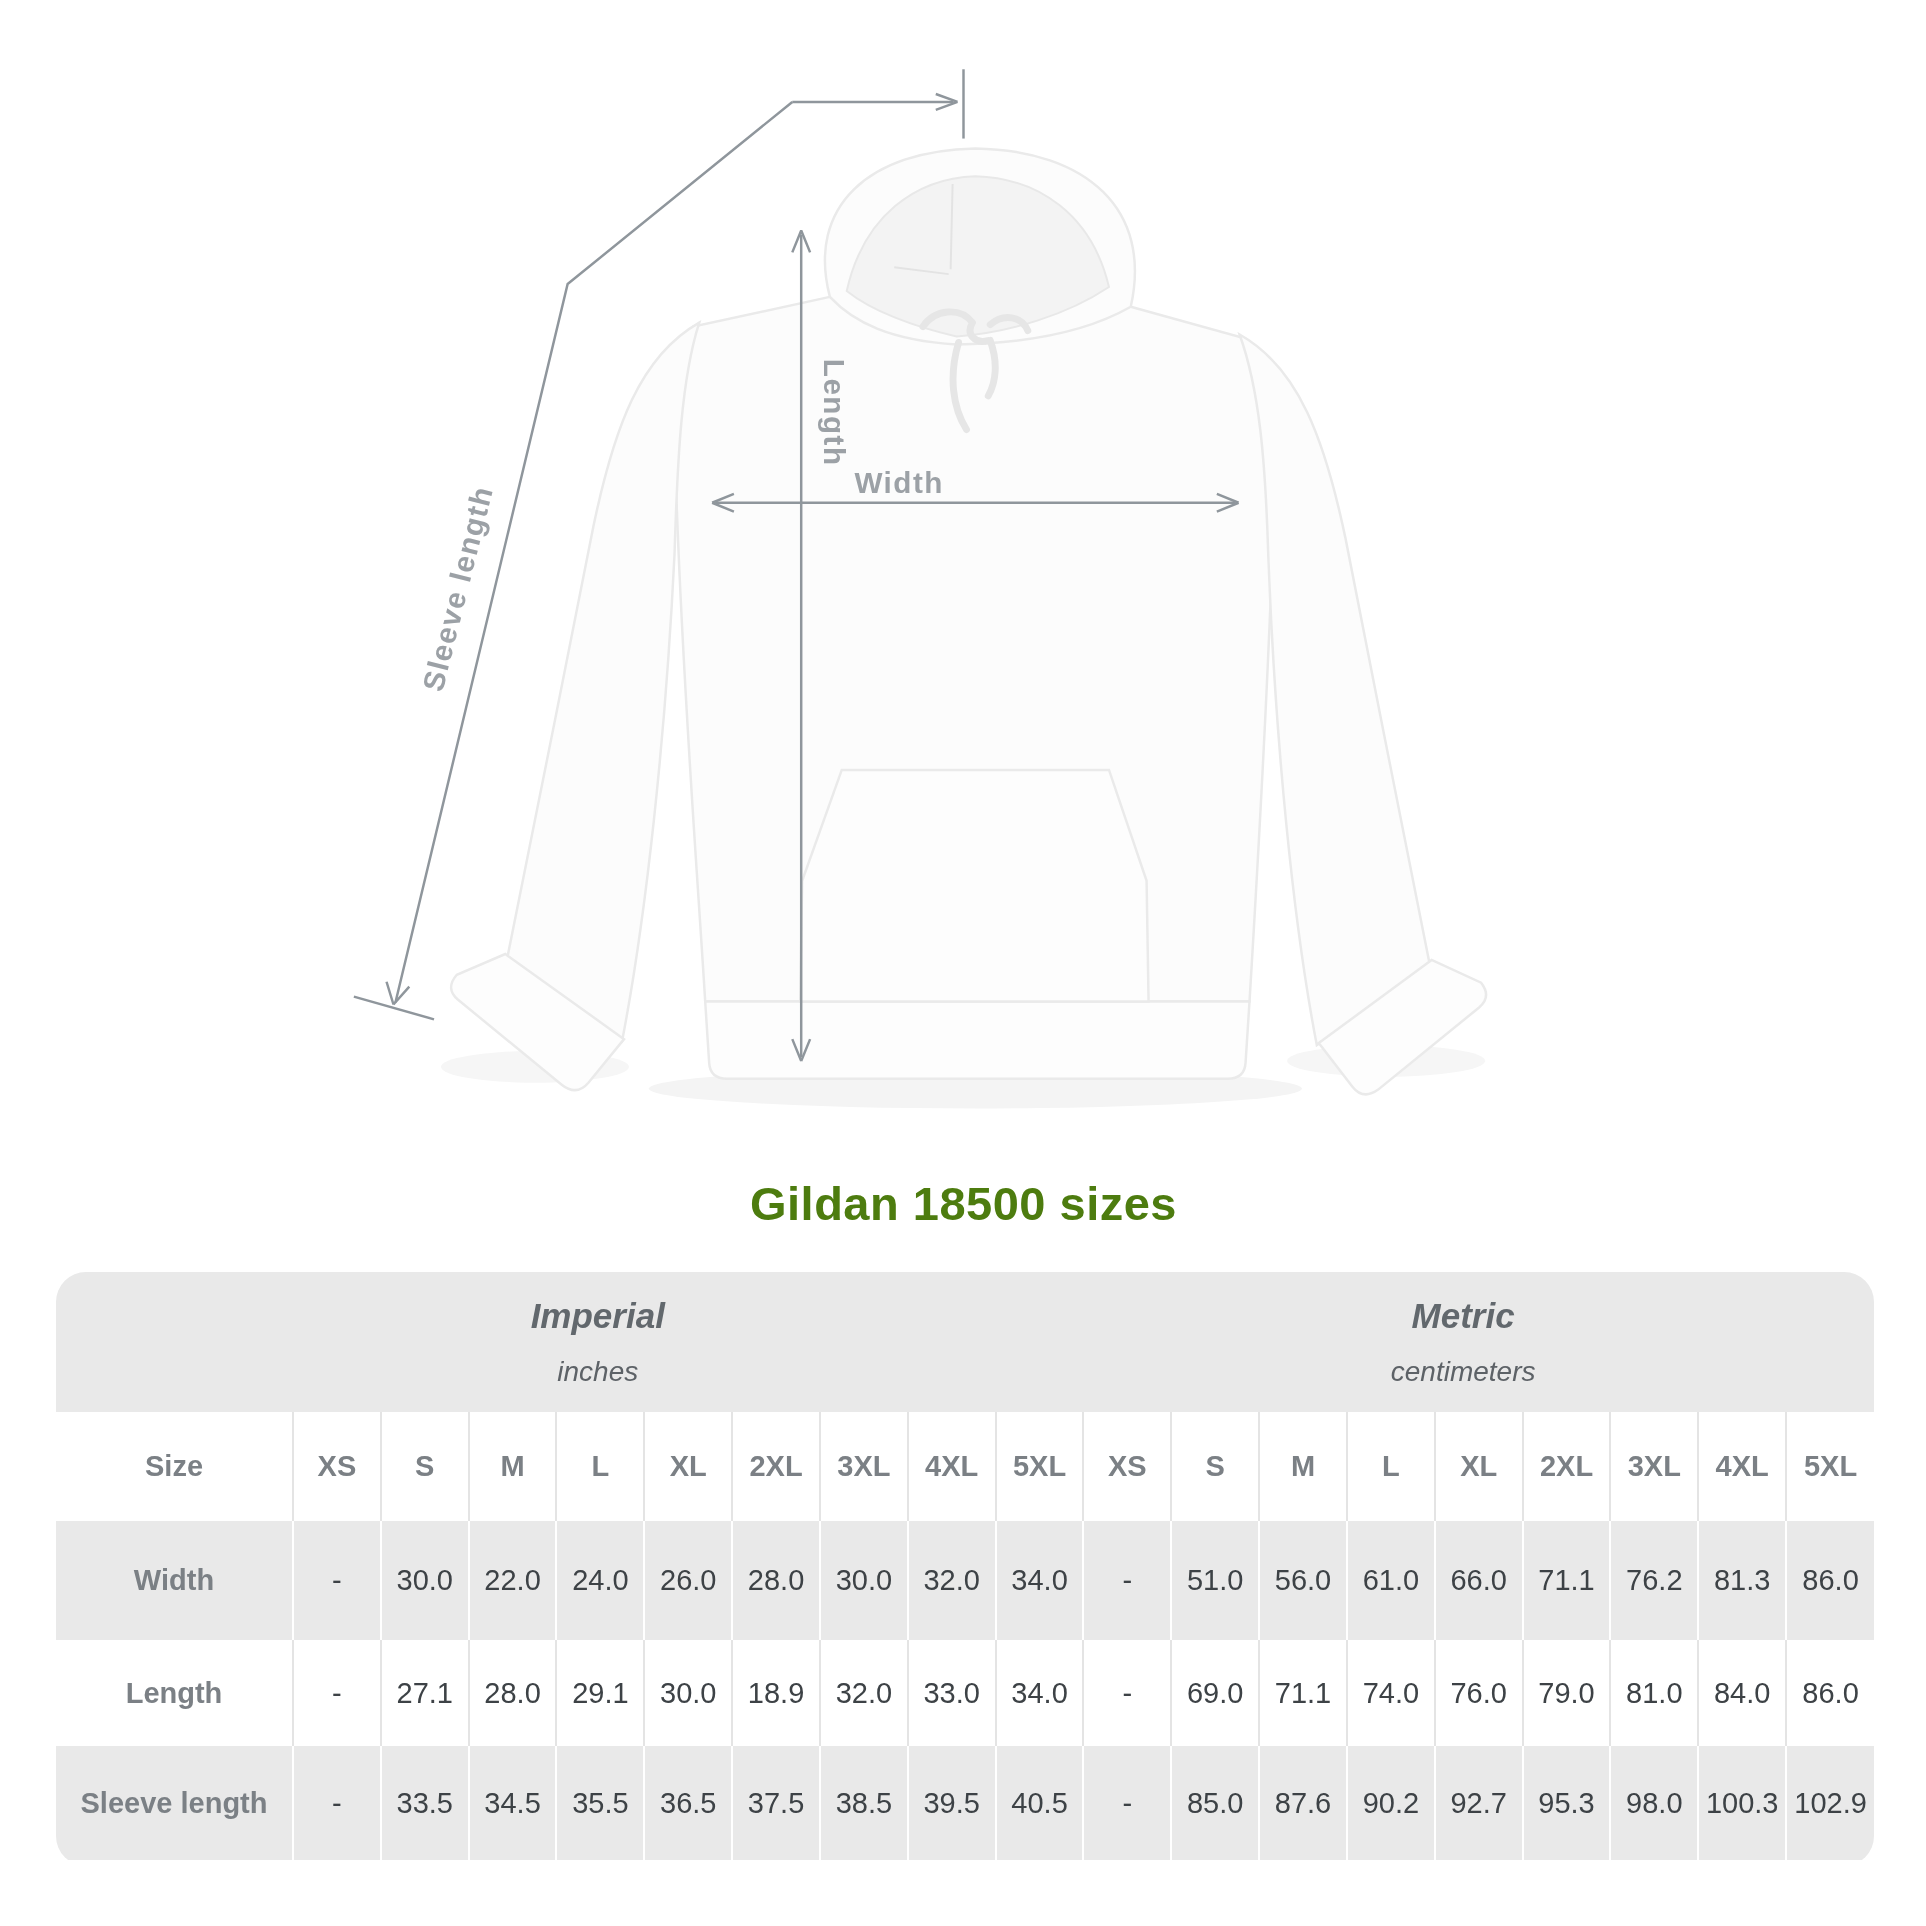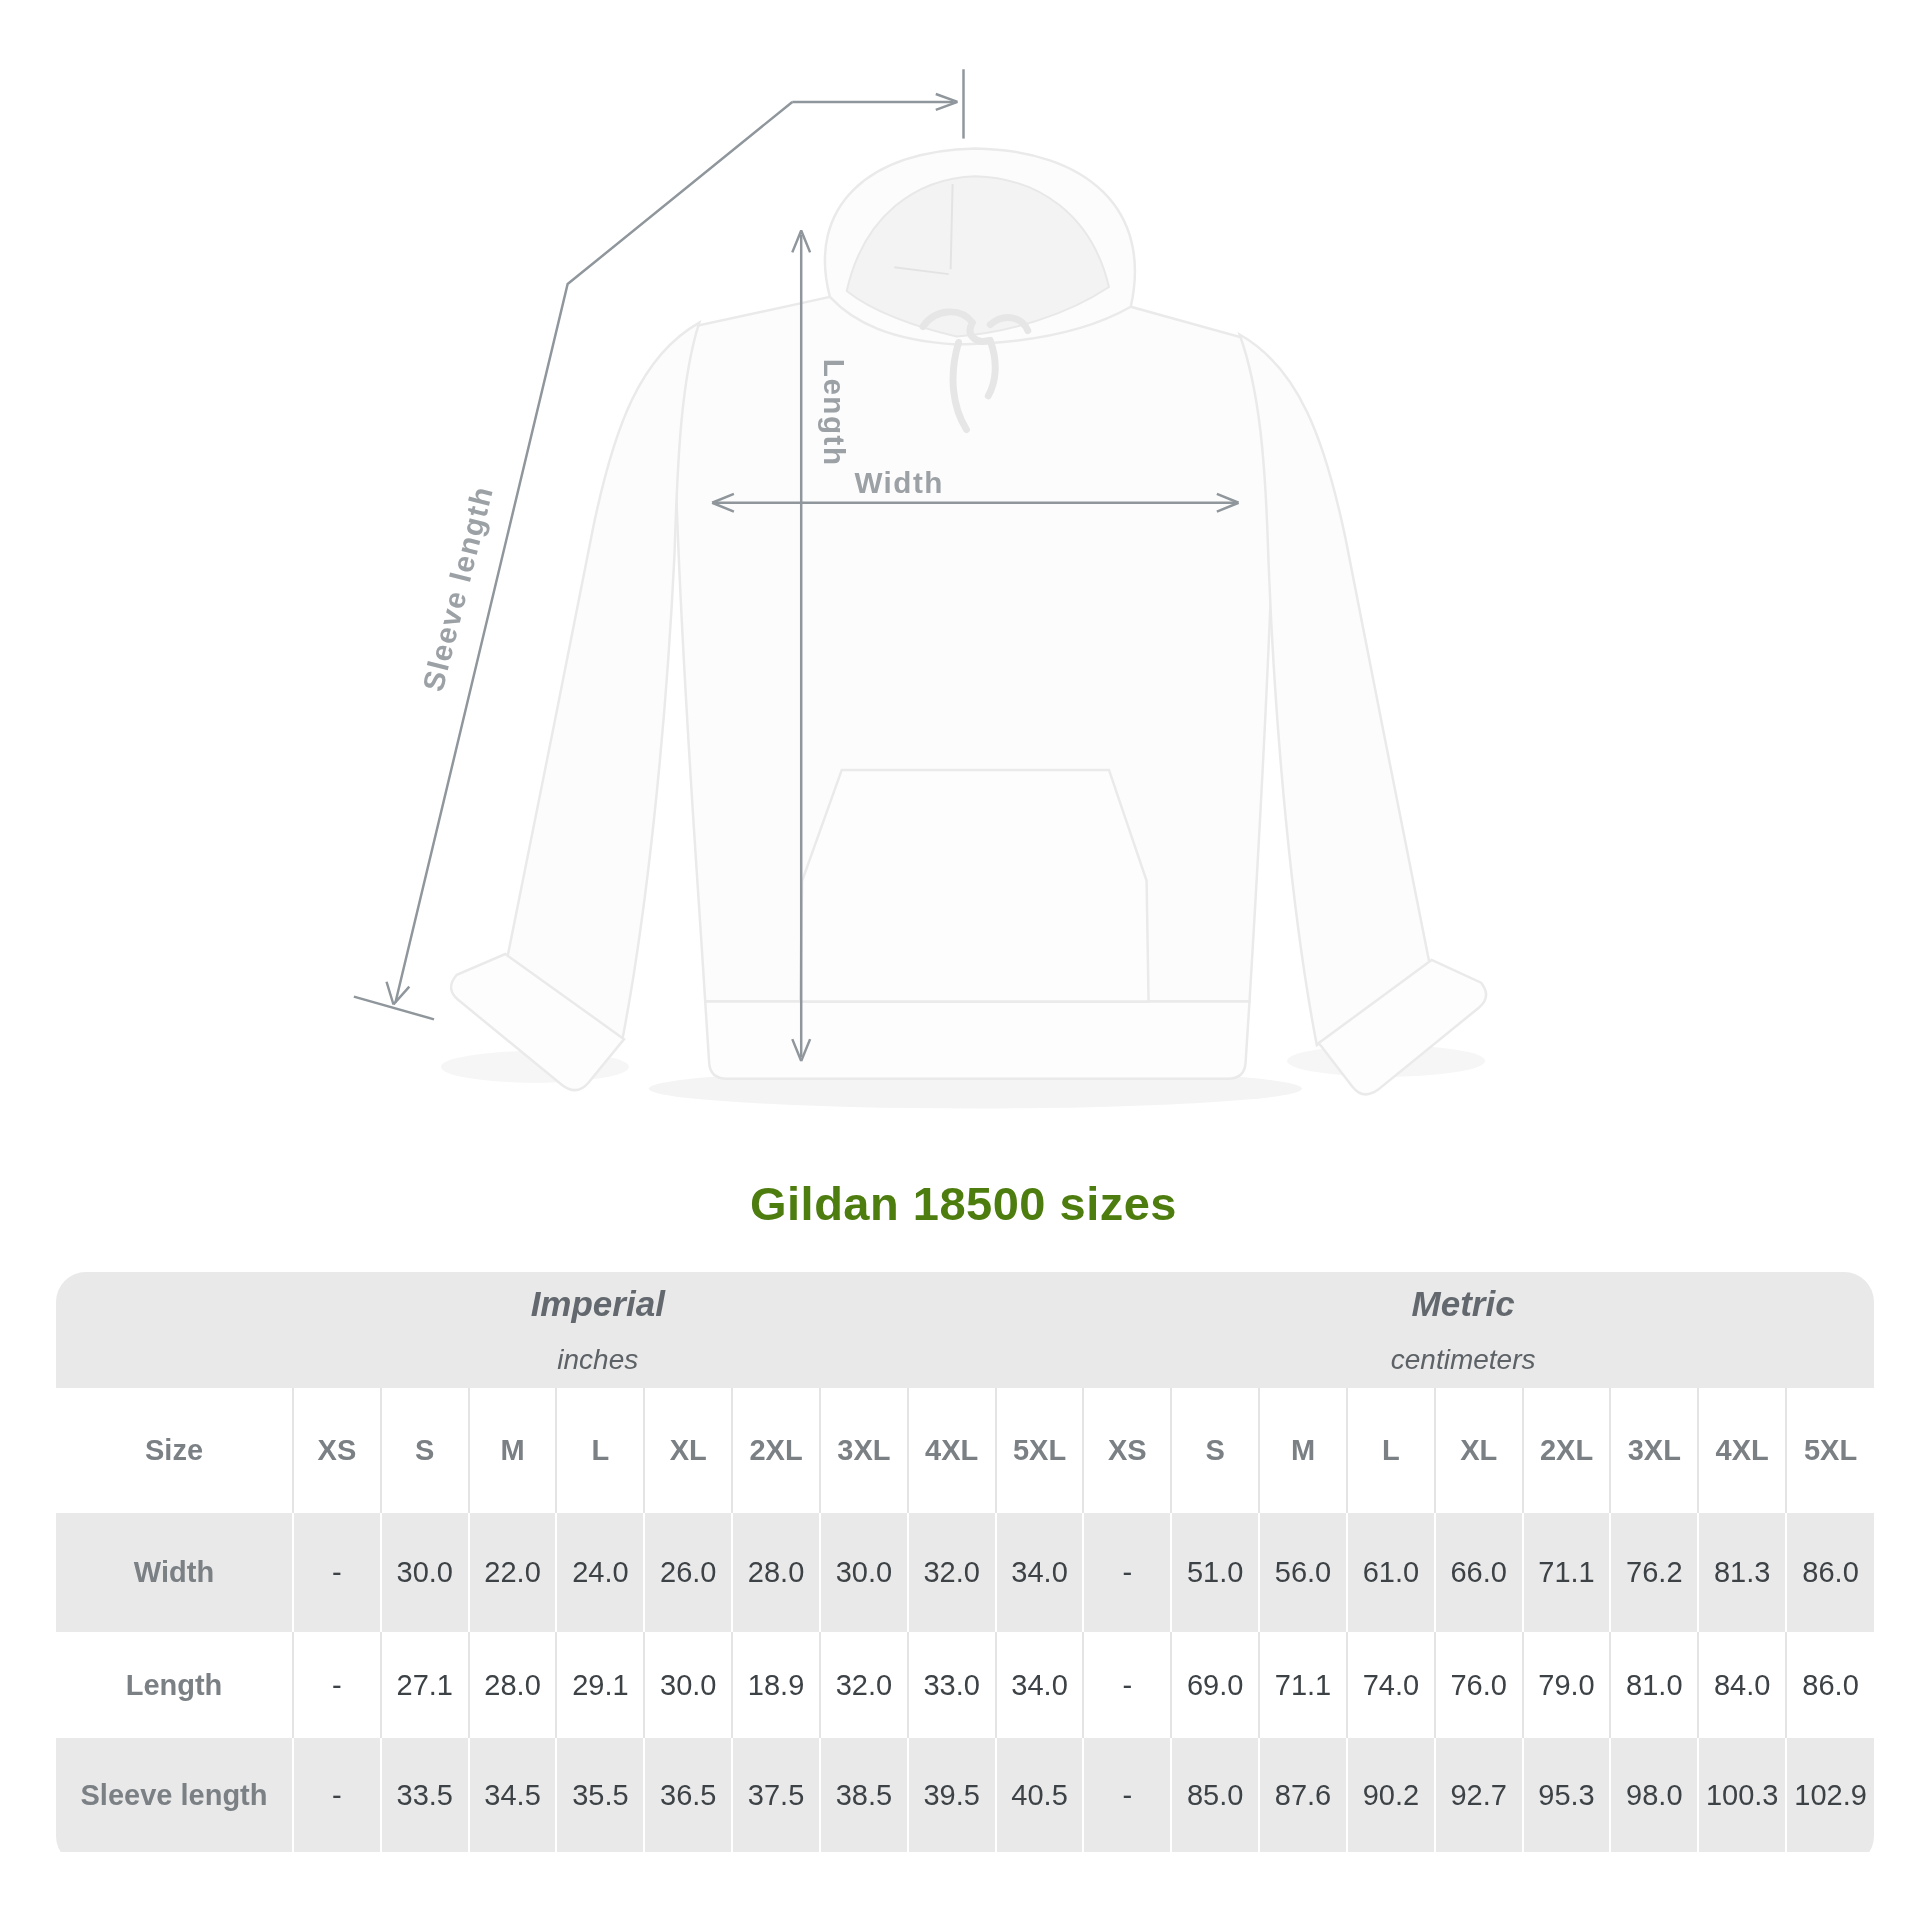--- a/index.html
+++ b/index.html
@@ -12,7 +12,7 @@
         font-style:italic;font-size:28px;color:#5f6468;}
   .size-table{position:absolute;left:56px;top:1272px;width:1818px;height:594px;
         border-radius:30px;overflow:hidden;background:#fff;}
-  .band{position:relative;height:116px;background:#e9e9e9;}
+  .band{position:relative;height:140px;background:#e9e9e9;}
   .ug{position:absolute;top:50%;transform:translate(-50%,-50%);text-align:center;}
   .ug-imperial{left:29.8%;}
   .ug-metric{left:77.4%;}

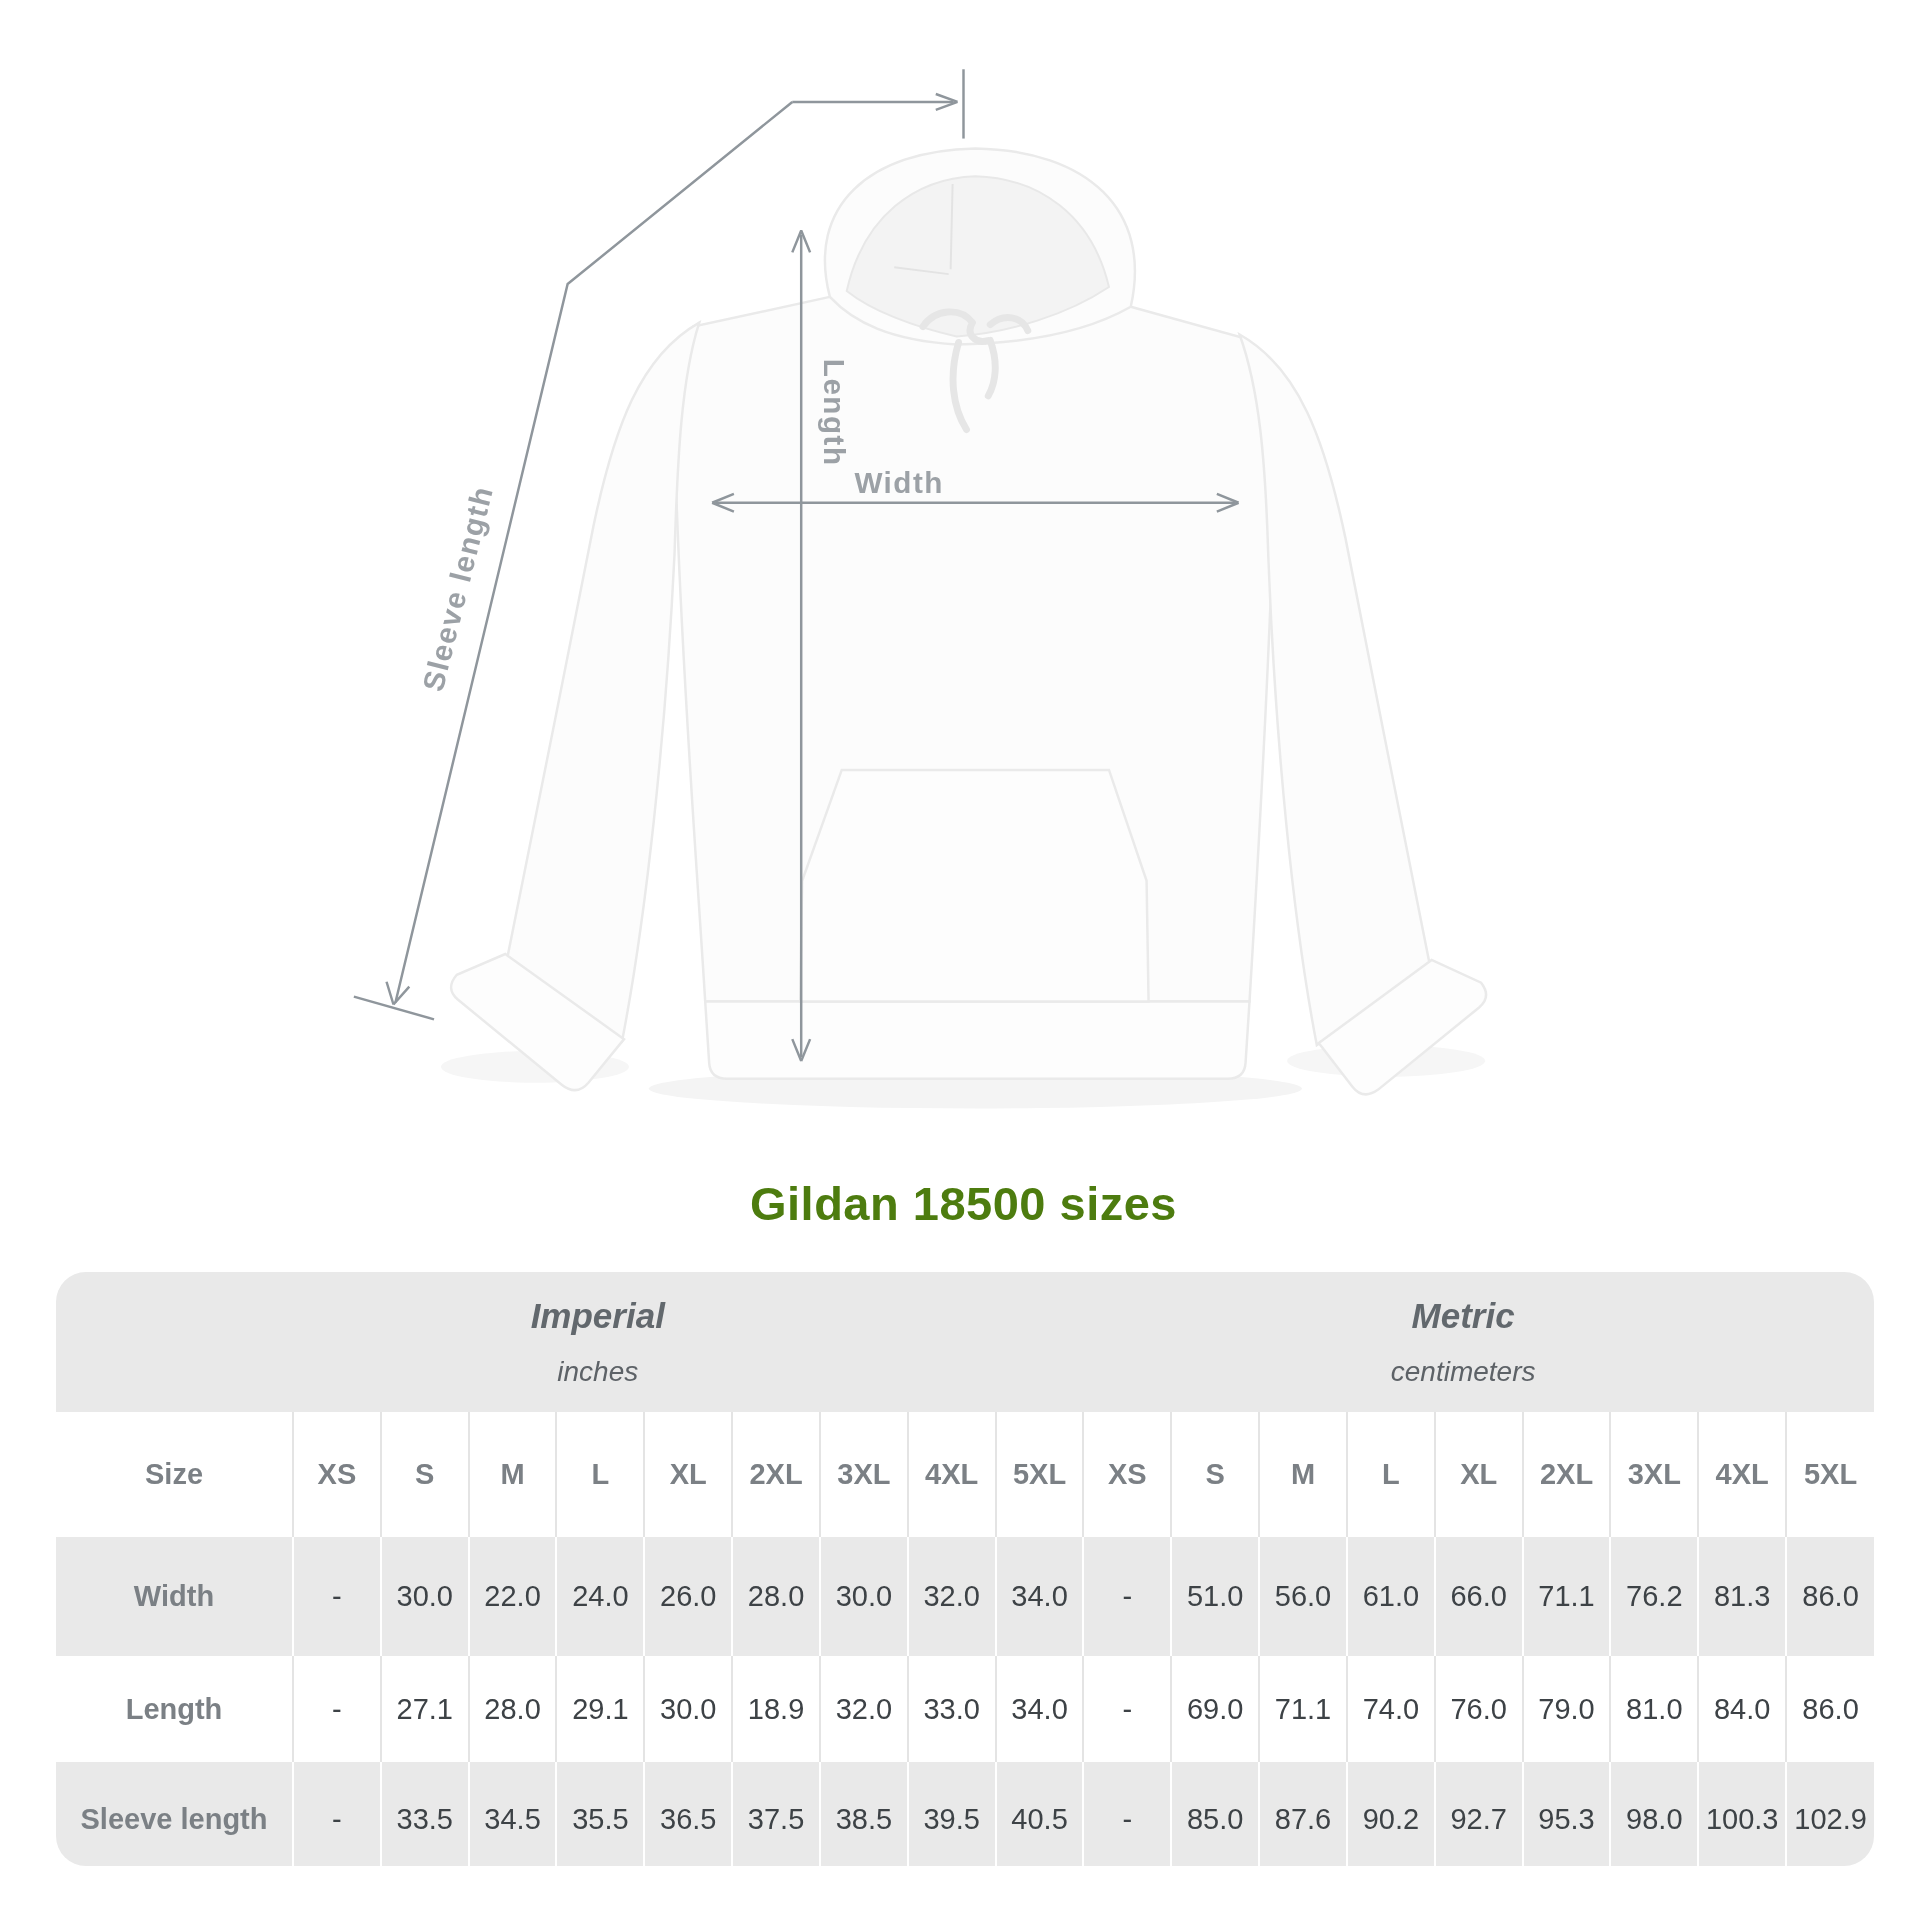--- a/index.html
+++ b/index.html
@@ -25,7 +25,7 @@
   tr.rg{background:#e9e9e9;}
   tr.rw td + td{border-left:2px solid #e4e4e4;margin-left:24px;}
   tr.rg td + td{border-left:2px solid #ffffff;}
-  tr.h-size{height:125px;} tr.h-w{height:119px;} tr.h-l{height:106px;} tr.h-s{height:114px;}
+  tr.h-size{height:109px;} tr.h-w{height:119px;} tr.h-l{height:106px;} tr.h-s{height:114px;}
   .lbl,.hdr{font-weight:bold;color:#7b8085;}
   .val{color:#3d4246;}
   .mlab{font-family:"Liberation Sans",sans-serif;font-size:30px;font-weight:bold;

